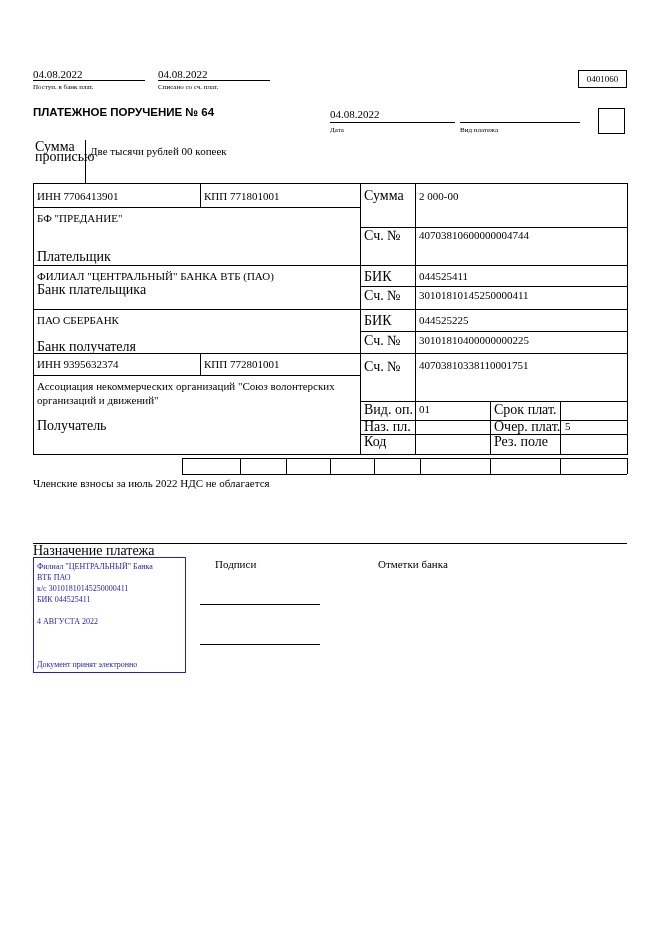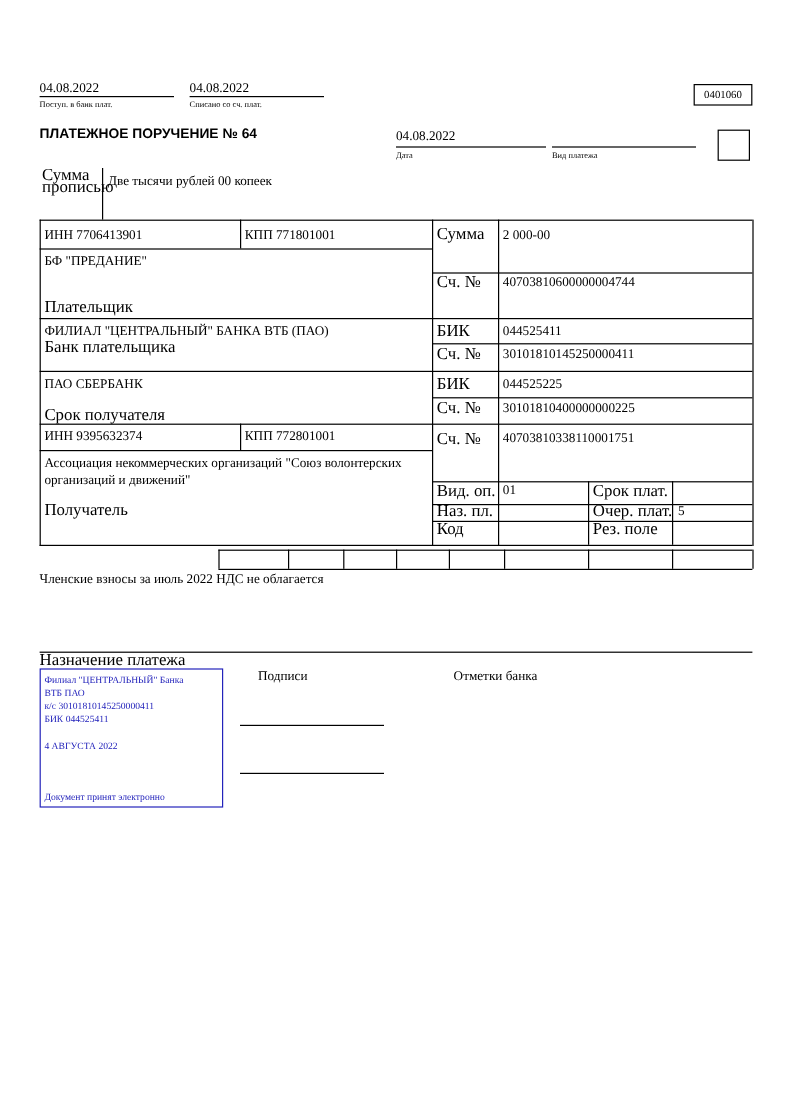--- a/index.html
+++ b/index.html
@@ -65,7 +65,7 @@
   <span class="t" style="left:419px;top:271px">044525225</span>
   <span class="t md" style="left:364px;top:293px">Сч. №</span>
   <span class="t" style="left:419px;top:291px">30101810400000000225</span>
-  <span class="t md" style="left:37px;top:299px">Срок получателя</span>
+  <span class="t md" style="left:37px;top:299px">Банк получателя</span>
 
   <span class="t" style="left:37px;top:315px">ИНН 9395632374</span>
   <span class="t" style="left:204px;top:315px">КПП 772801001</span>

